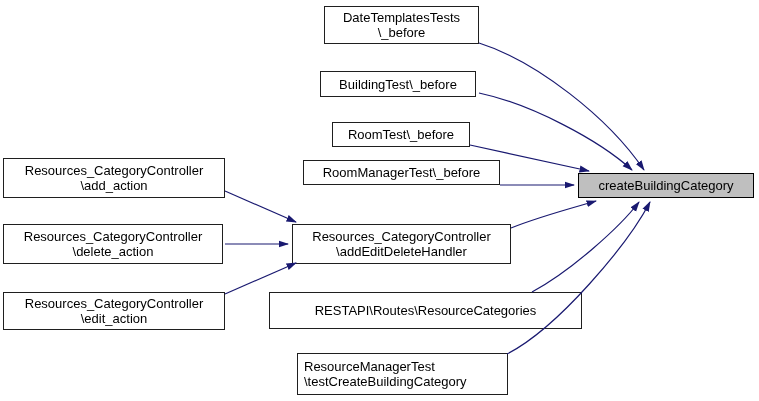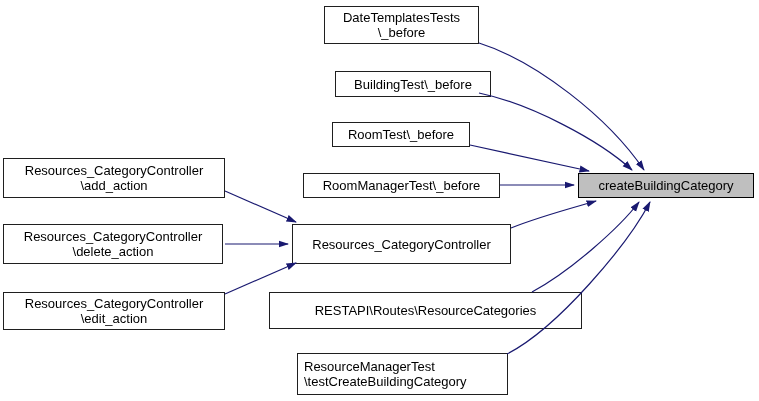--- a/index.html
+++ b/index.html
@@ -29,7 +29,7 @@
     <span>\_before</span>
   </div>
 
-  <div class="node" style="left:335px;top:71px;width:156px;height:26px;">
+  <div class="node" style="left:320px;top:71px;width:156px;height:26px;">
     <span>BuildingTest\_before</span>
   </div>
 

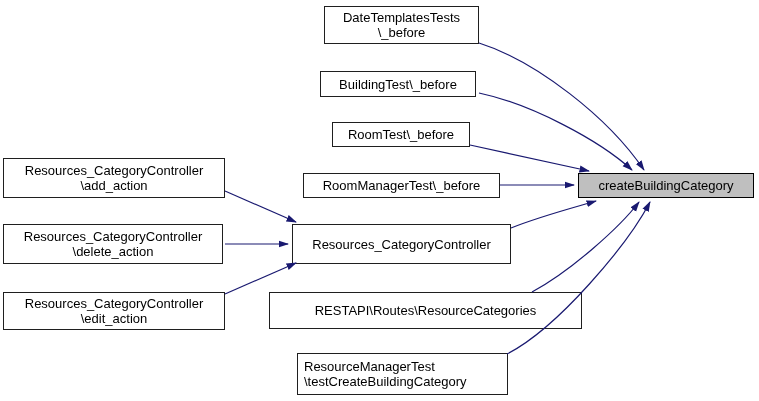--- a/index.html
+++ b/index.html
@@ -37,7 +37,7 @@
     <span>RoomTest\_before</span>
   </div>
 
-  <div class="node" style="left:303px;top:173px;width:197px;height:25px;">
+  <div class="node" style="left:303px;top:160px;width:197px;height:25px;">
     <span>RoomManagerTest\_before</span>
   </div>
 

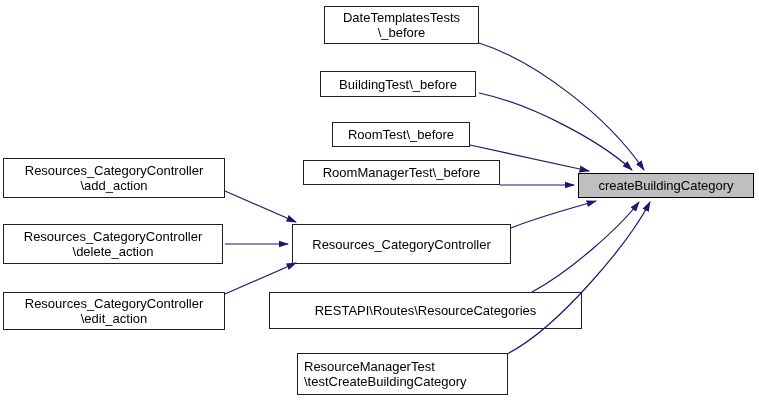--- a/index.html
+++ b/index.html
@@ -58,6 +58,7 @@
 
   <div class="node" style="left:292px;top:224px;width:219px;height:40px;">
     <span>Resources_CategoryController</span>
+    <span>\addEditDeleteHandler</span>
   </div>
 
   <div class="node" style="left:269px;top:292px;width:313px;height:37px;">

